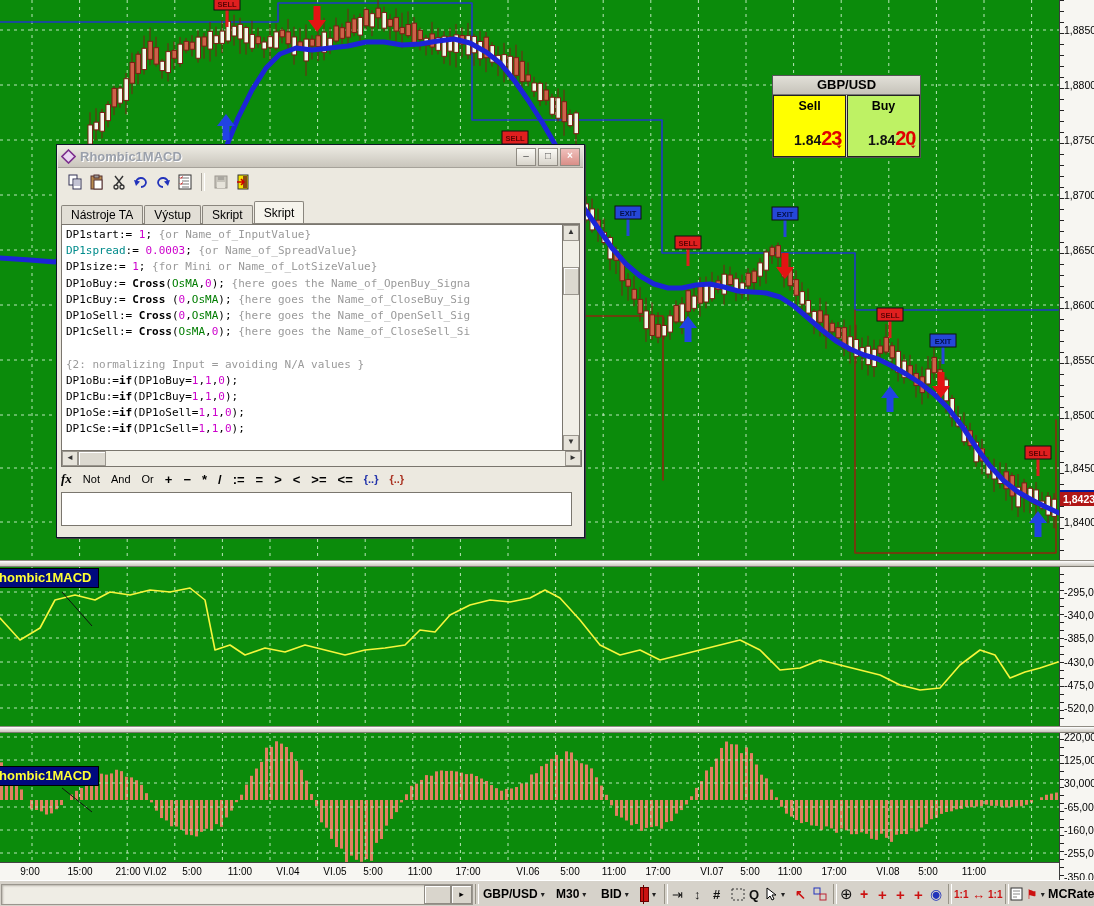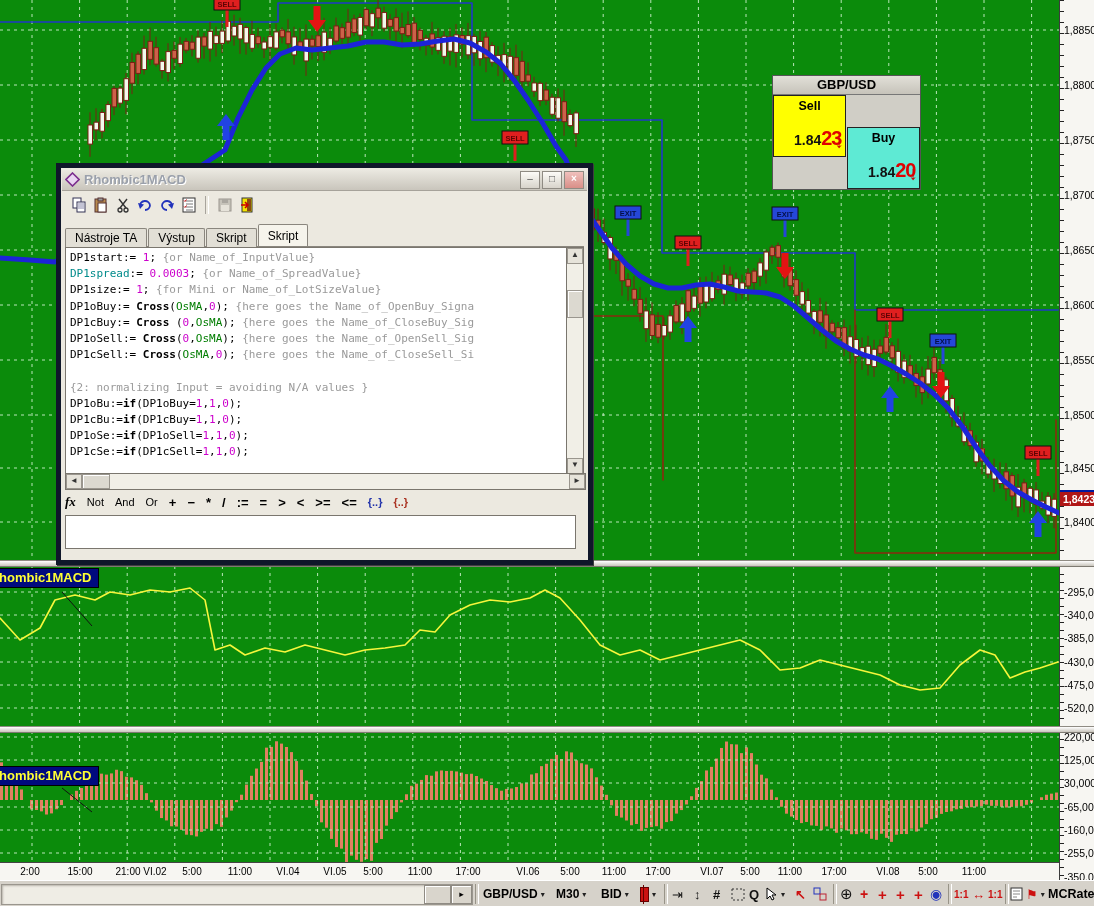--- a/index.html
+++ b/index.html
@@ -30,7 +30,7 @@
   .quote-cells{display:flex;}
   .qcell{width:72px;height:60px;border:1px solid #222;position:relative;}
   .qcell.sell{background:#ffff00;margin-right:1px;}
-  .qcell.buy{background:#5eead4;margin-top:32px;}
+  .qcell.buy{background:#bef264;}
   .qlab{text-align:center;font-size:12.5px;font-weight:bold;margin-top:3px;color:#000;}
   .qprice{position:absolute;bottom:6px;left:20px;white-space:nowrap;}
   .qbig{font-size:14px;font-weight:bold;color:#111;}

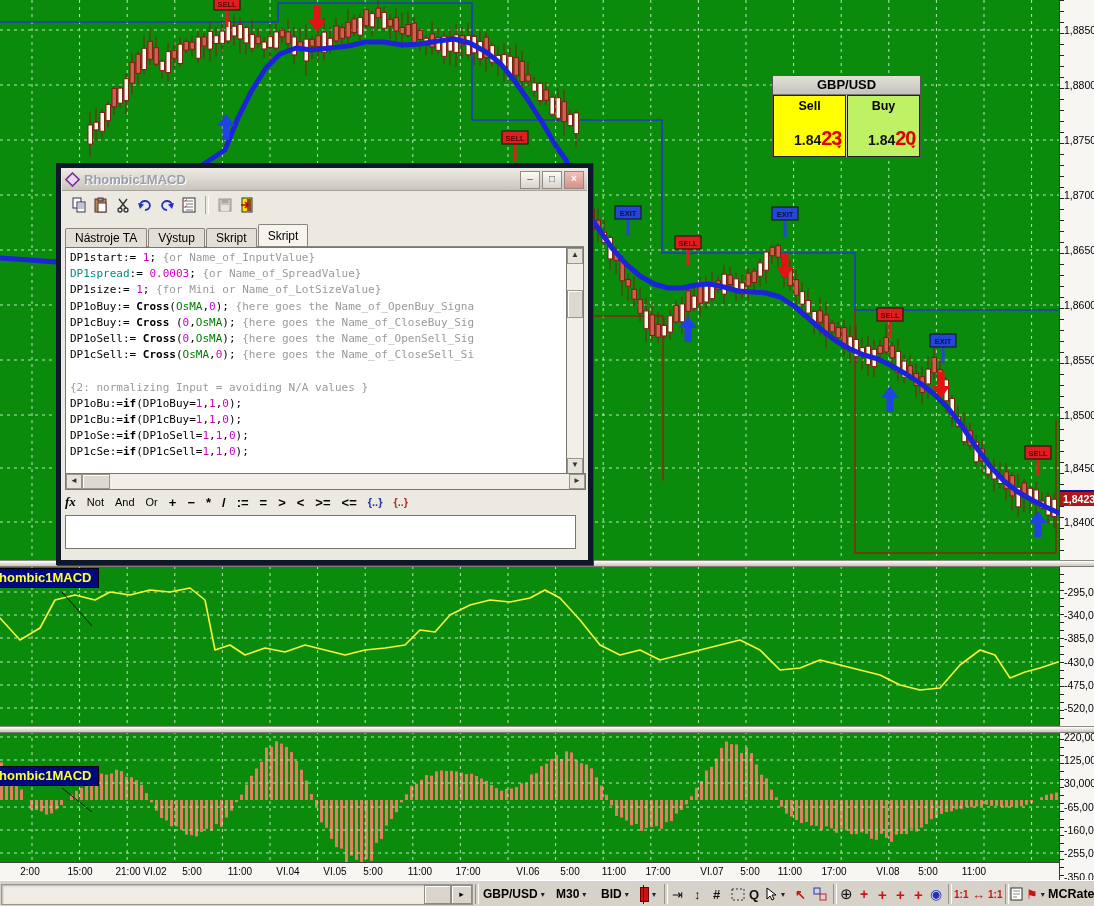--- a/index.html
+++ b/index.html
@@ -37,8 +37,8 @@
   .qpips{font-size:20px;font-weight:bold;color:#e00000;letter-spacing:-1px;}
   .qarrow{font-size:19px;font-weight:bold;color:#d00000;position:absolute;right:1px;bottom:3px;}
   
-  #dialog{position:absolute;left:56px;top:163px;width:527px;height:392px;z-index:7;
-          background:#ece9e0;border:5px solid #0f172a;box-shadow:1px 1px 0 #3f3f3f;}
+  #dialog{position:absolute;left:56px;top:144px;width:527px;height:392px;z-index:7;
+          background:#ece9e0;border:1px solid #0f172a;box-shadow:1px 1px 0 #3f3f3f;}
   #dlg-titlebar{position:absolute;left:1px;top:1px;right:1px;height:21px;
                 background:linear-gradient(#eceae2,#c9c5bc);border-bottom:1px solid #a6a29a;display:flex;align-items:center;}
   #dlg-title{font-size:13px;font-weight:bold;color:#9aa0ab;margin-left:4px;text-shadow:1px 1px 0 #fff;}

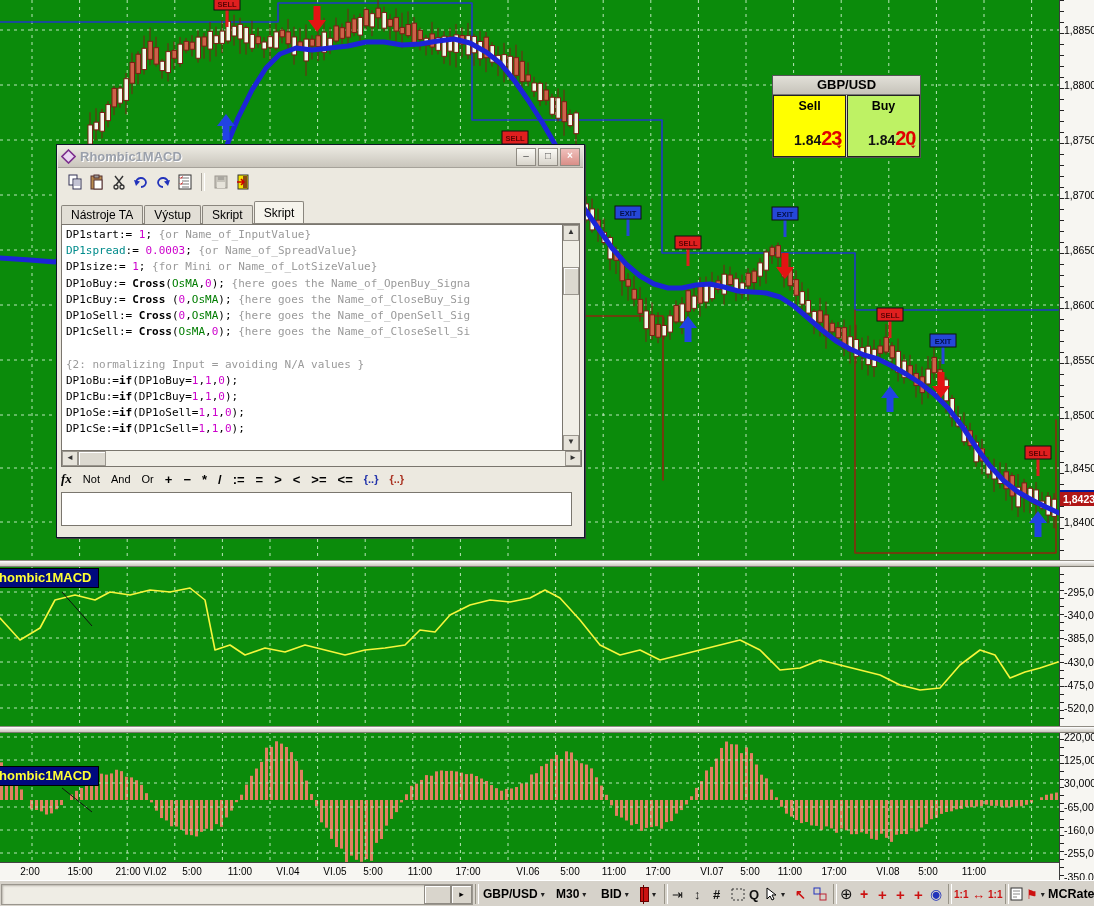--- a/index.html
+++ b/index.html
@@ -794,7 +794,7 @@
   </div>
 
   <div id="time-axis">
-      <div class="time-label" style="left: 30px;">2:00</div>
+      <div class="time-label" style="left: 30px;">9:00</div>
       <div class="time-label" style="left: 80px;">15:00</div>
       <div class="time-label" style="left: 128px;">21:00</div>
       <div class="time-label" style="left: 155px;">VI.02</div>

